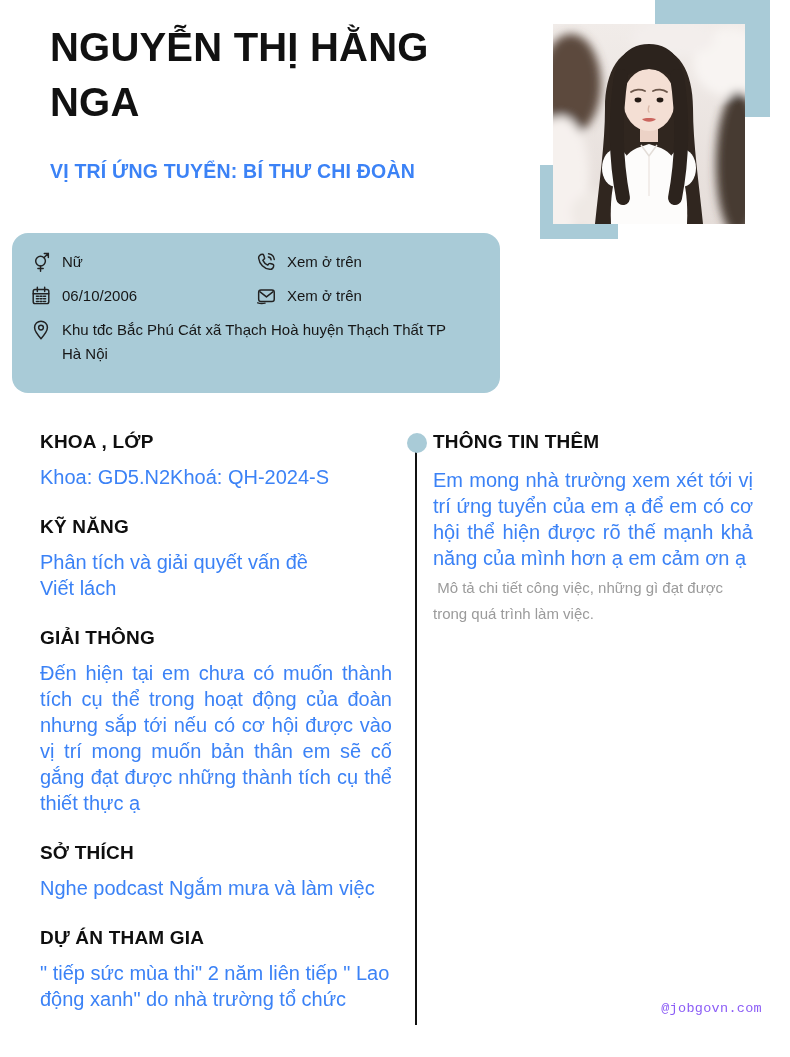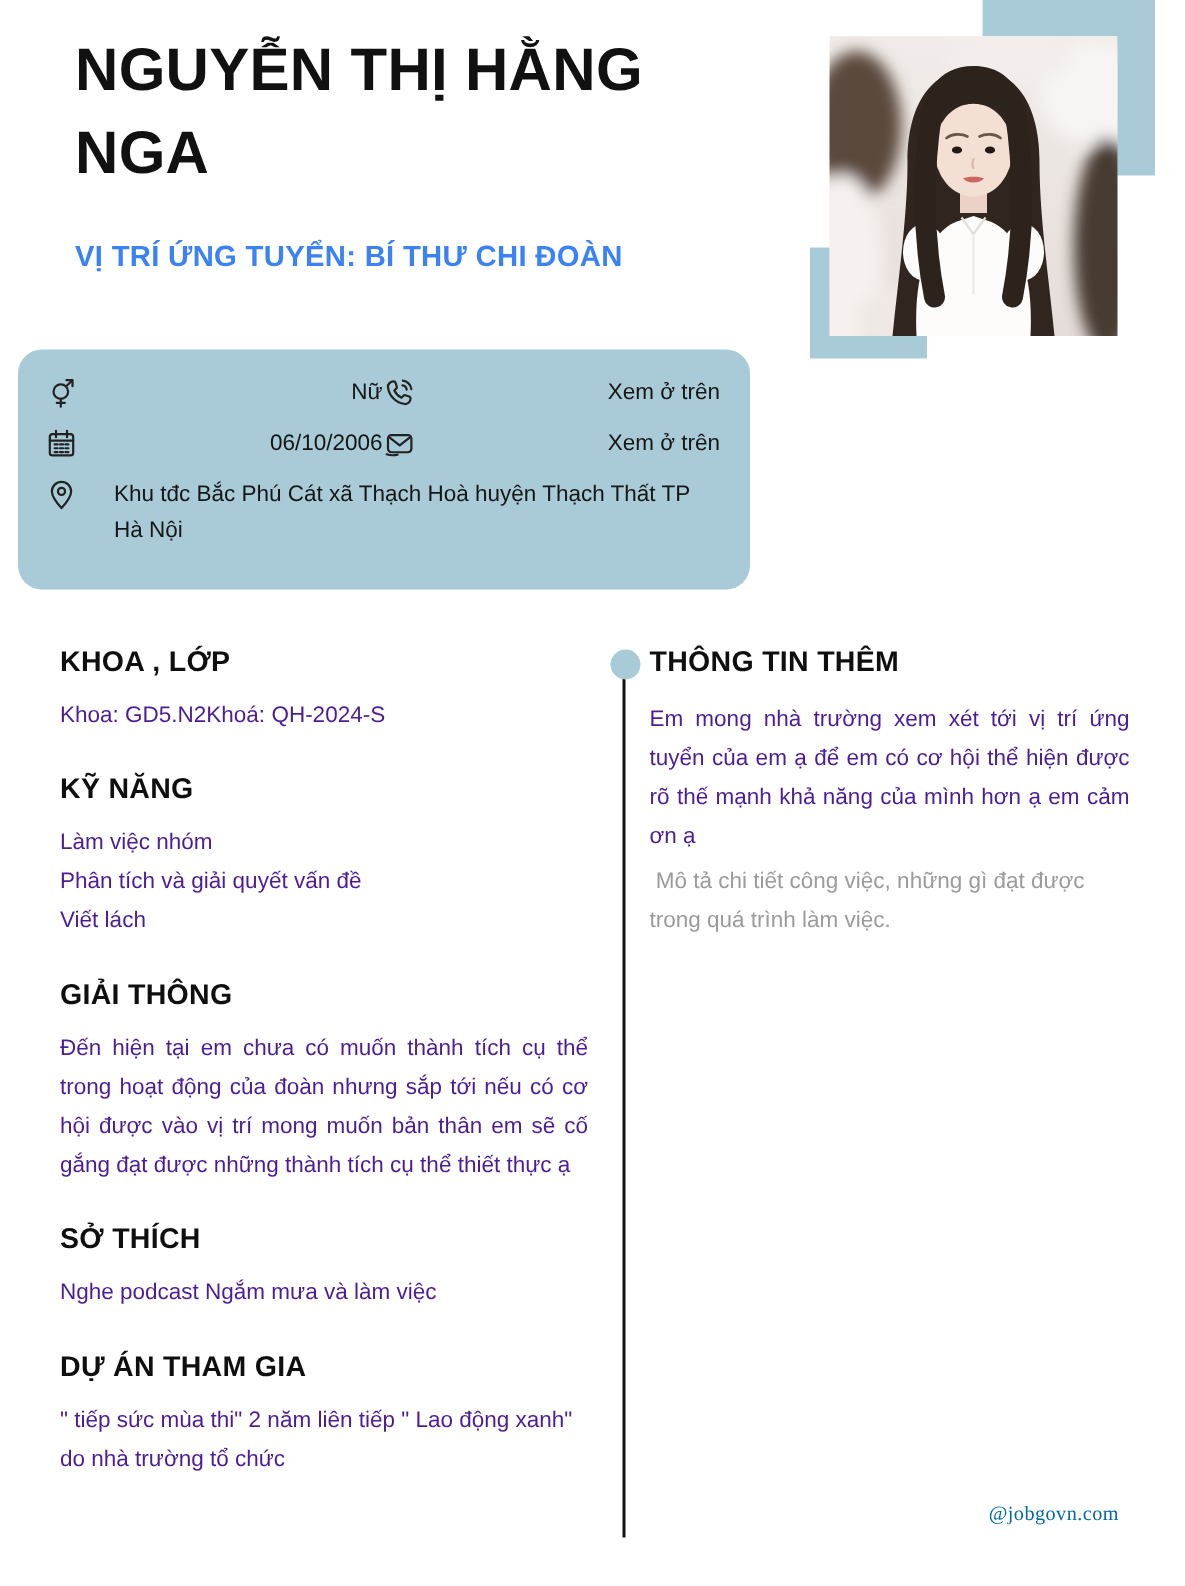--- a/index.html
+++ b/index.html
@@ -34,7 +34,7 @@
     padding:17px 20px 0 18px;font-size:15px;color:#161616;
   }
   .contact-grid{display:grid;grid-template-columns:225px 1fr;row-gap:10px;}
-  .contact-item{display:flex;align-items:flex-start;gap:10px;line-height:24px;justify-content:space-between;}
+  .contact-item{display:flex;align-items:flex-start;gap:10px;line-height:24px;}
   .contact-item .cicon{flex:0 0 22px;width:22px;height:22px;margin-top:1px;}
   .contact-item.full{grid-column:1 / span 2;}
   .contact-item .cval{max-width:404px;}

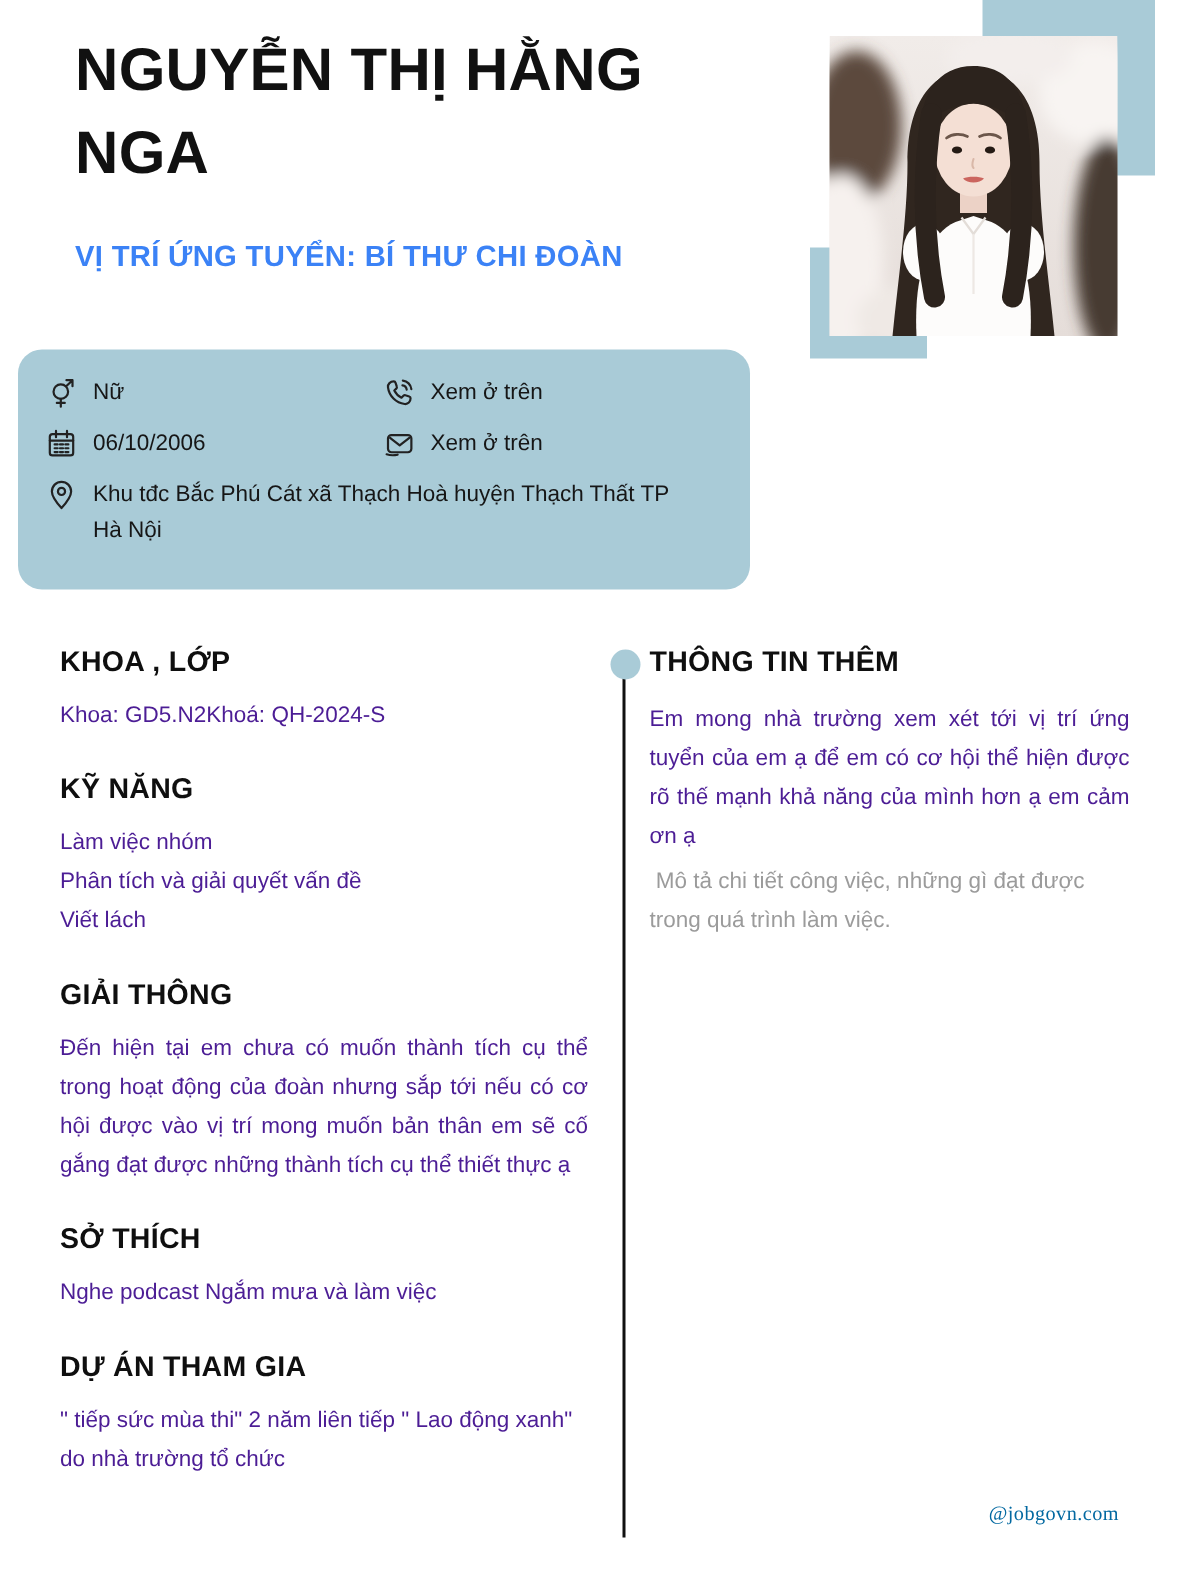--- a/index.html
+++ b/index.html
@@ -42,7 +42,7 @@
   .left-col{position:absolute;left:40px;top:430px;width:352px;}
   .sec-block{margin-bottom:25px;}
   .sec-title{font-size:19px;line-height:23px;font-weight:bold;color:#0f0f0f;margin:0 0 11px 0;letter-spacing:.2px;}
-  .body-text{font-size:15px;line-height:26px;color:#4c1d95;margin:0;}
+  .body-text{font-size:20px;line-height:26px;color:#3b82f6;margin:0;}
   .just{text-align:justify;}
   .right-col{position:absolute;left:433px;top:430px;width:320px;}
   .right-col .sec-title{margin-bottom:14px;}

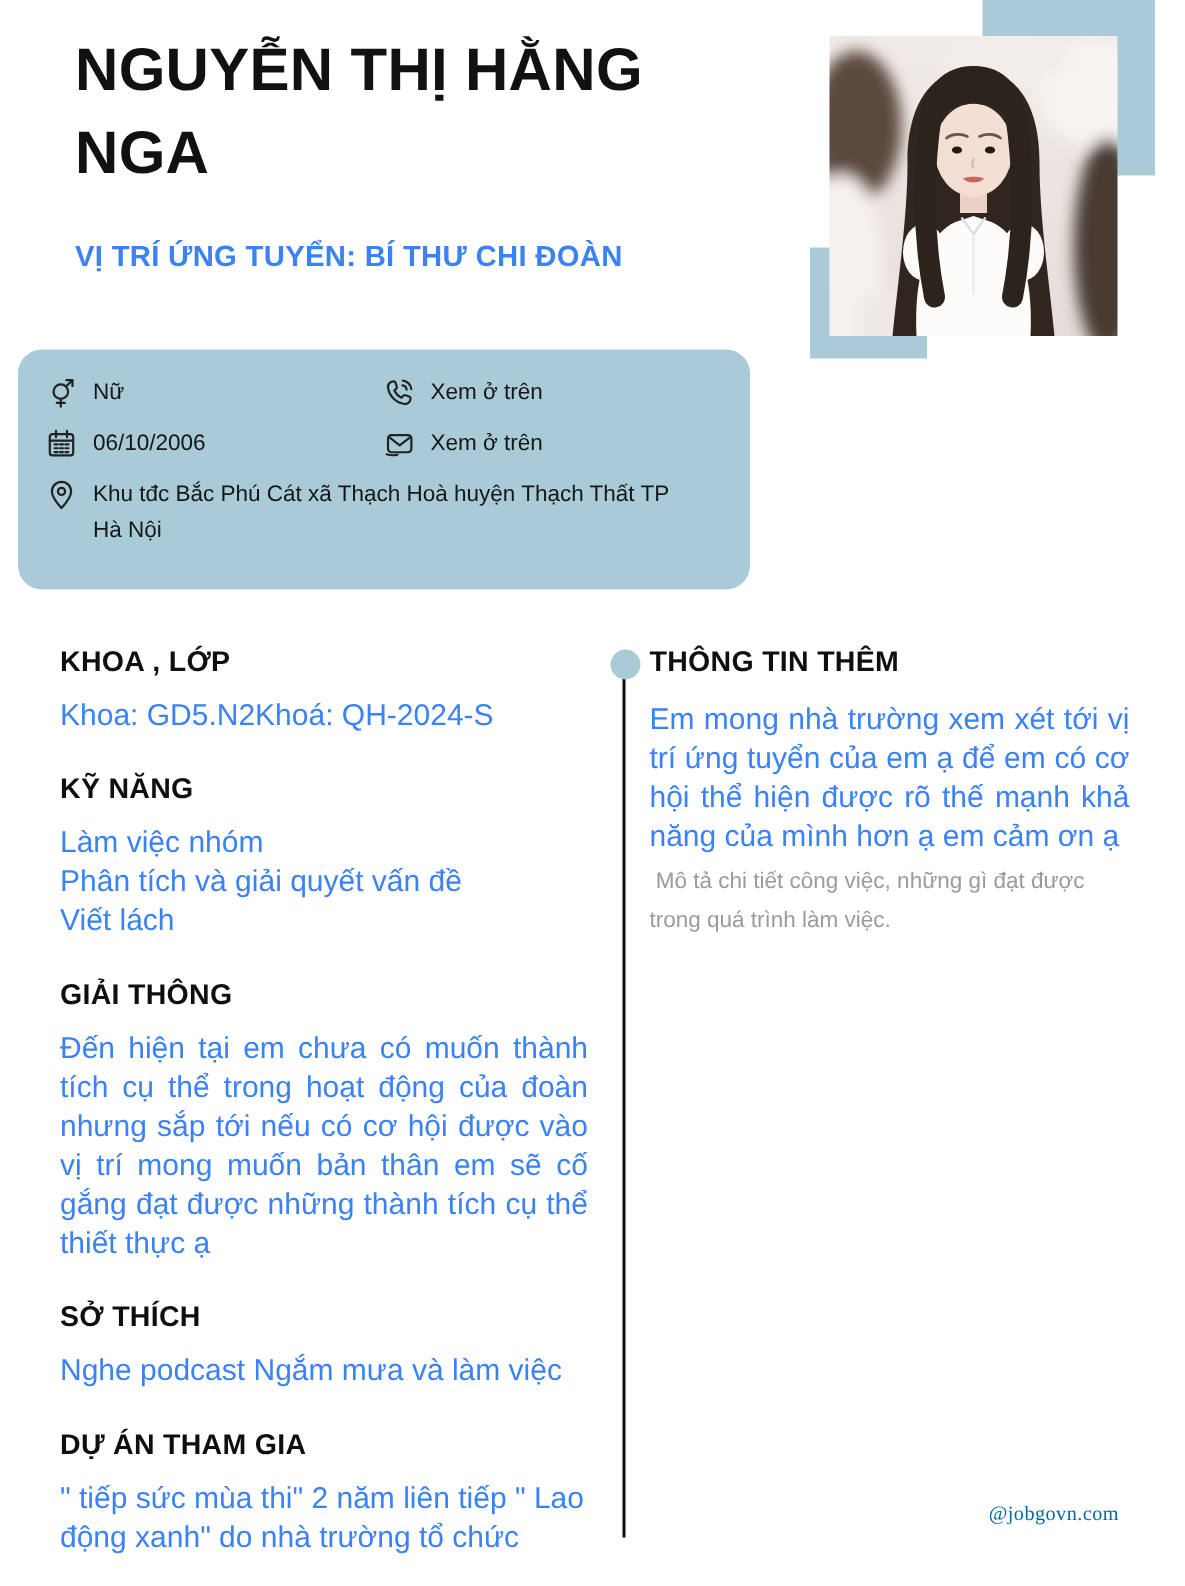--- a/index.html
+++ b/index.html
@@ -178,7 +178,6 @@
     </div>
     <div class="sec-block">
       <h2 class="sec-title">KỸ NĂNG</h2>
-      <p class="body-text">Làm việc nhóm</p>
       <p class="body-text">Phân tích và giải quyết vấn đề</p>
       <p class="body-text">Viết lách</p>
     </div>

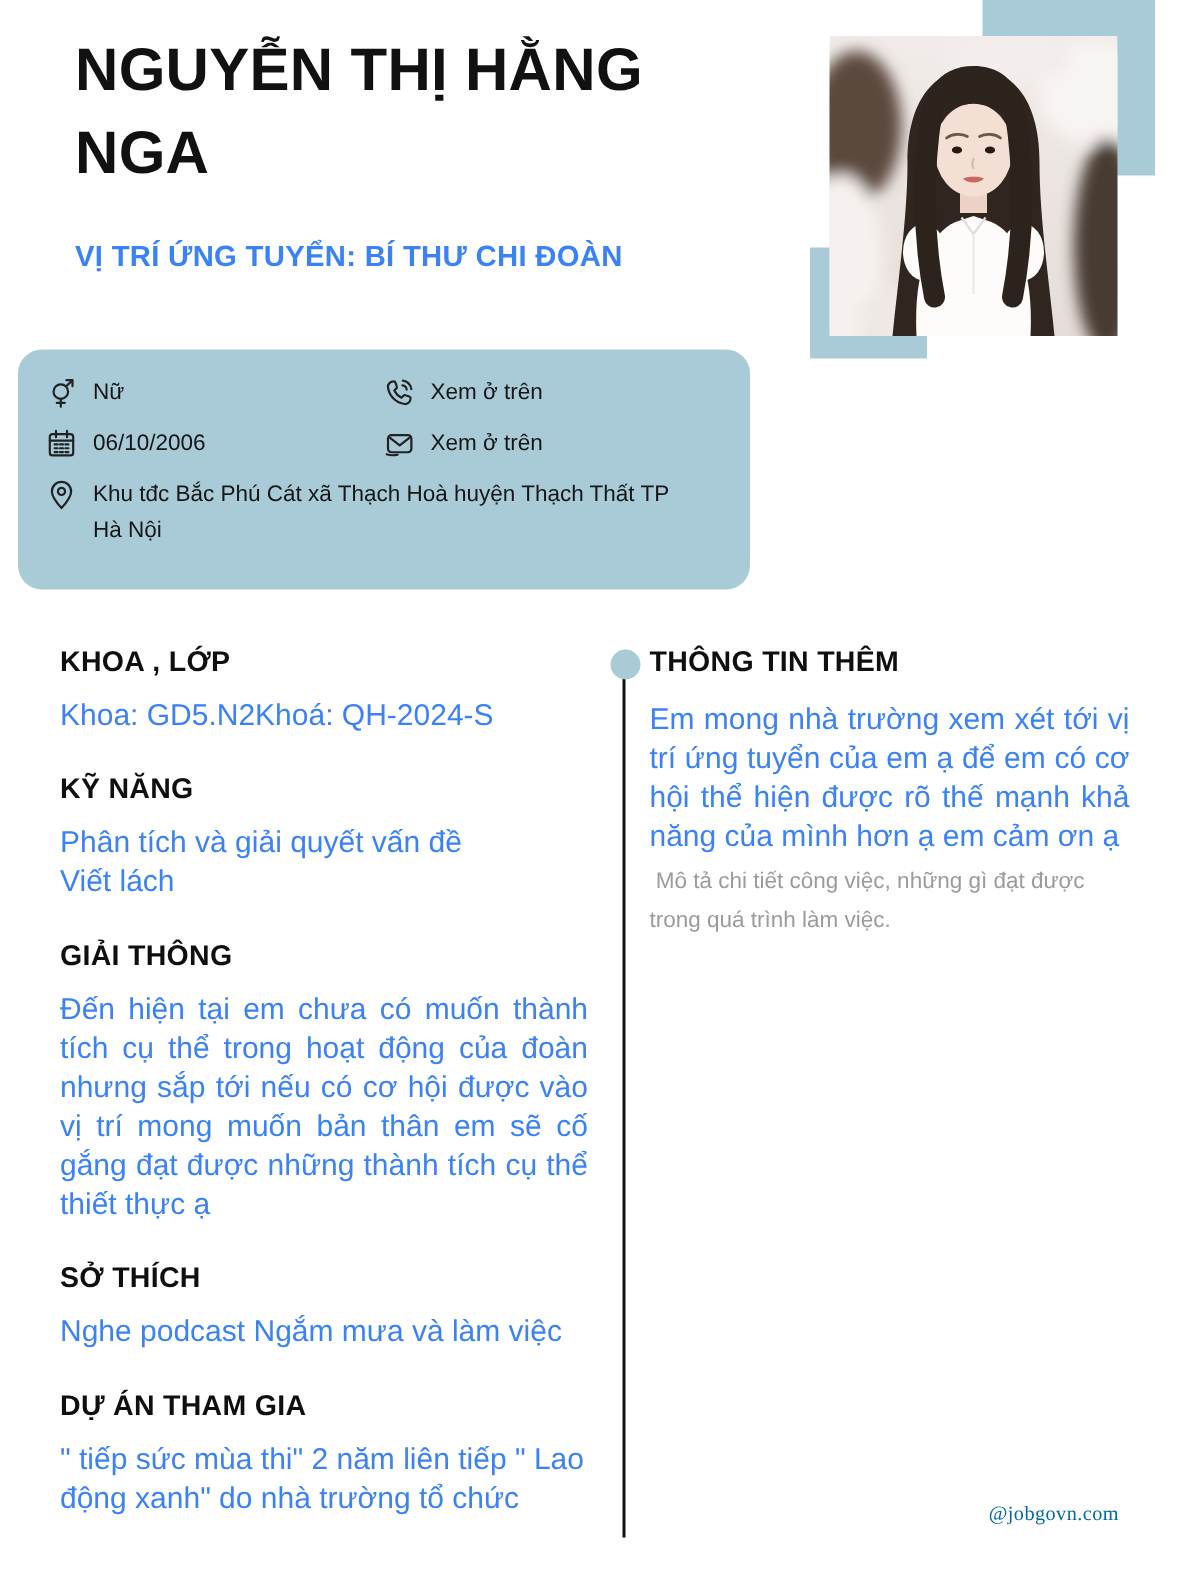--- a/index.html
+++ b/index.html
@@ -51,9 +51,9 @@
   .placeholder-text{font-size:15px;line-height:26px;color:var(--muted-text);margin:4px 0 0 0;white-space:pre-wrap;}
   
   .watermark{
-    position:absolute;right:44px;top:1001px;
-    font-family:Liberation Serif, serif;
-    font-size:13.5px;color:#0369a1;letter-spacing:.3px;
+    position:absolute;right:28px;top:1001px;
+    font-family:Liberation Mono, monospace;
+    font-size:13.5px;color:#8b5cf6;letter-spacing:.3px;
   }
   .icon-stroke{stroke:#222;stroke-width:1.6;fill:none;stroke-linecap:round;stroke-linejoin:round;}
 </style>

